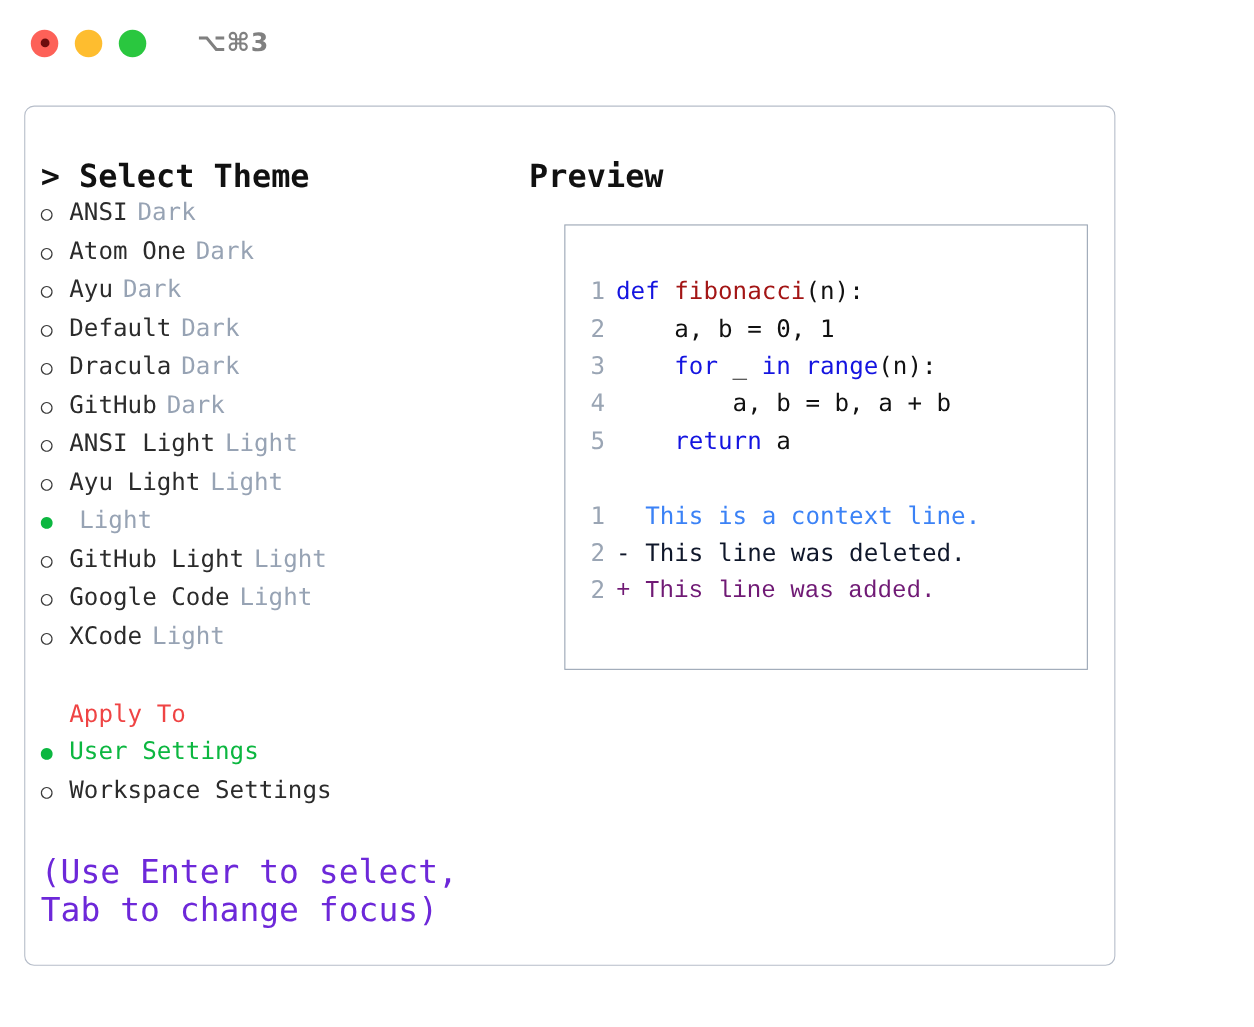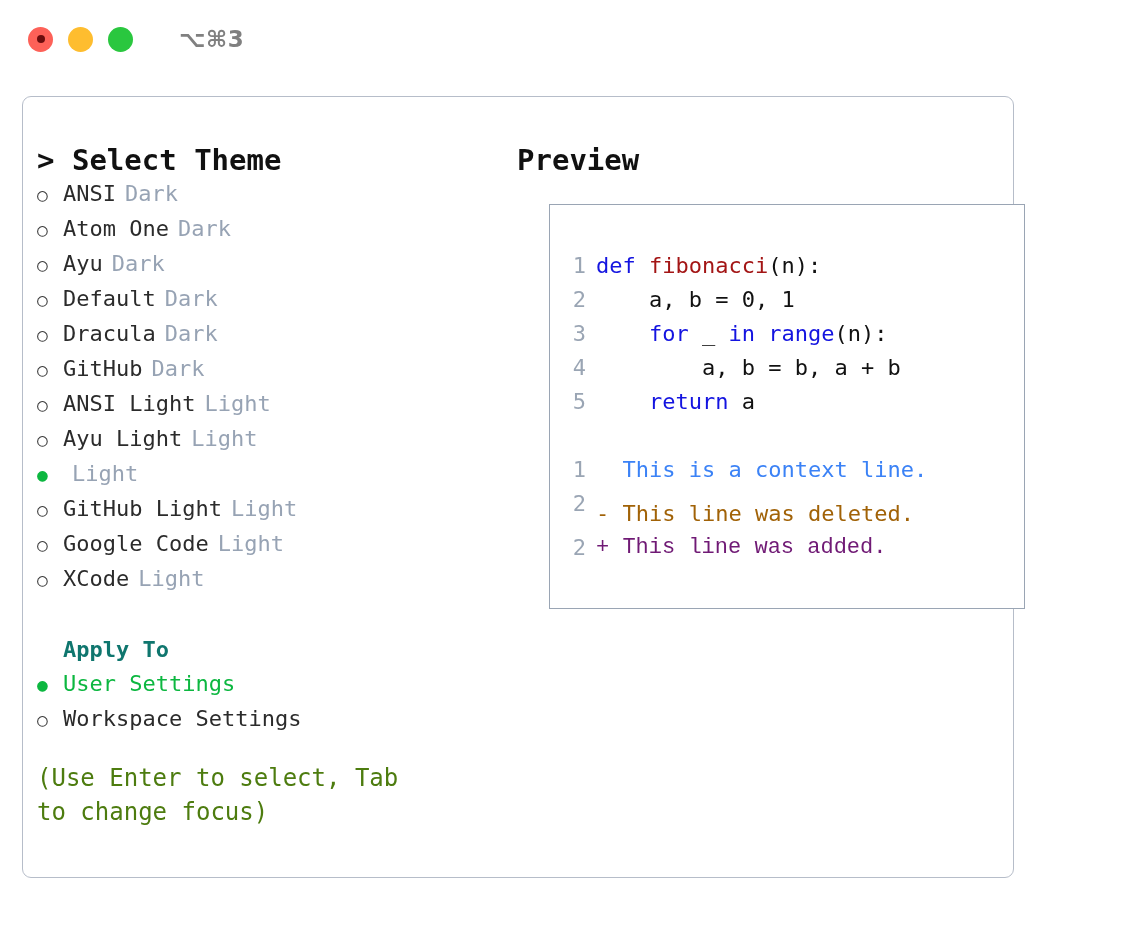--- a/index.html
+++ b/index.html
@@ -87,7 +87,7 @@
   }
   #right-col {
     position: absolute;
-    left: 494px;
+    left: 458px;
     top: 46px;
     width: 500px;
   }

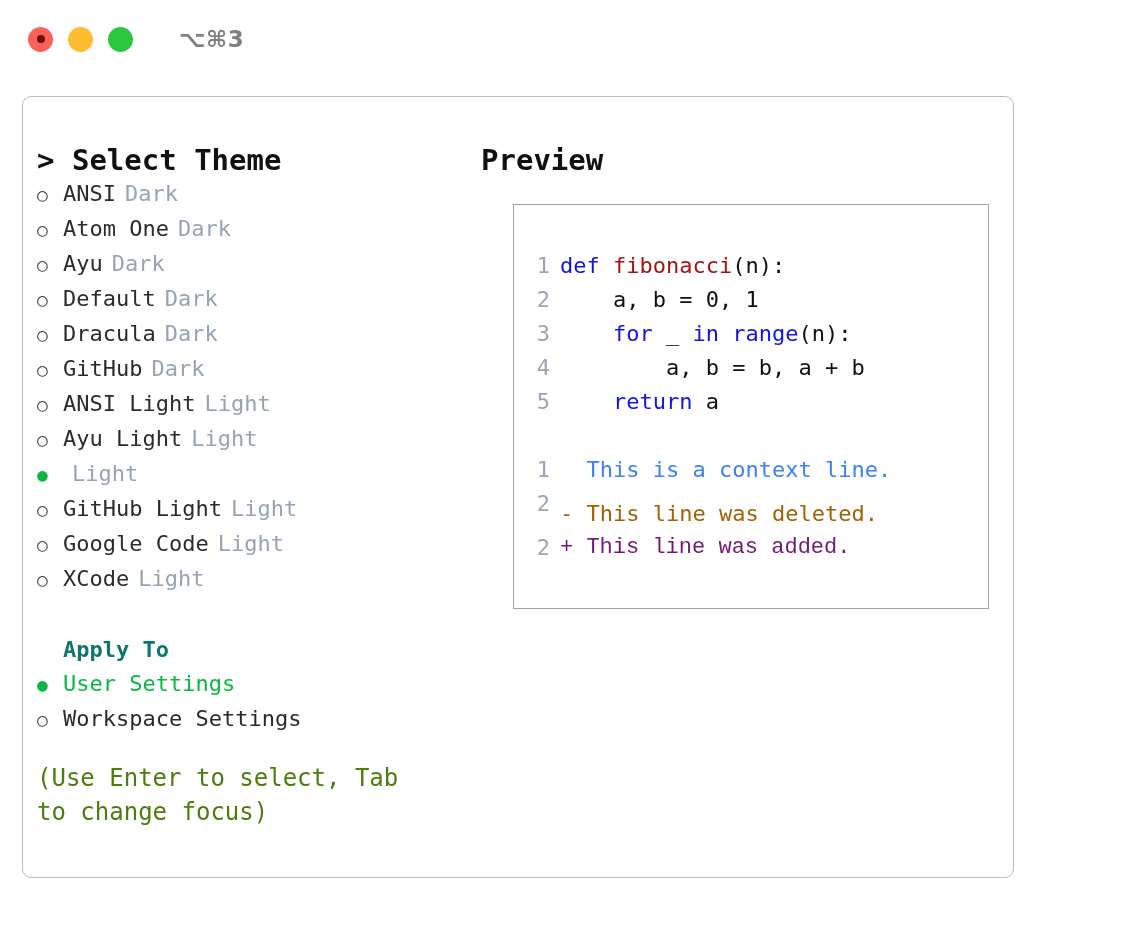--- a/index.html
+++ b/index.html
@@ -181,7 +181,7 @@
   .blank-line { height: 34px; }
 
   .diff-ctx { color: #3b82f6; }
-  .diff-del { color: #a16207; margin-top: 10px; }
+  .diff-del { color: #0f172a; }
   .diff-add { color: #701a75; font-family: Liberation Mono, monospace; }
 </style>
 </head>

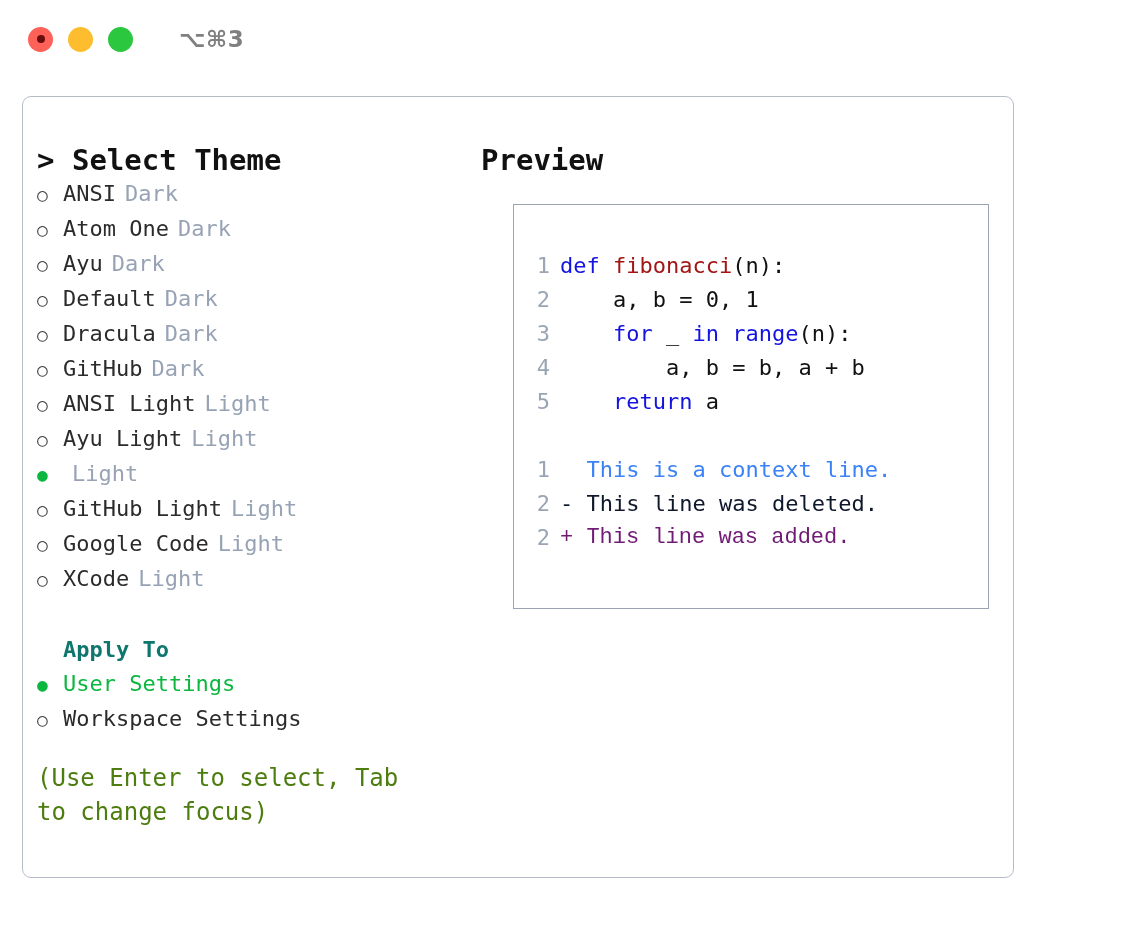--- a/index.html
+++ b/index.html
@@ -127,11 +127,10 @@
 
   .sub-heading {
     font-size: 22px;
-    color: #0f766e;
+    color: #ef4444;
     line-height: 34px;
     padding-left: 26px;
     white-space: pre;
-    font-weight: bold;
   }
 
   #help {

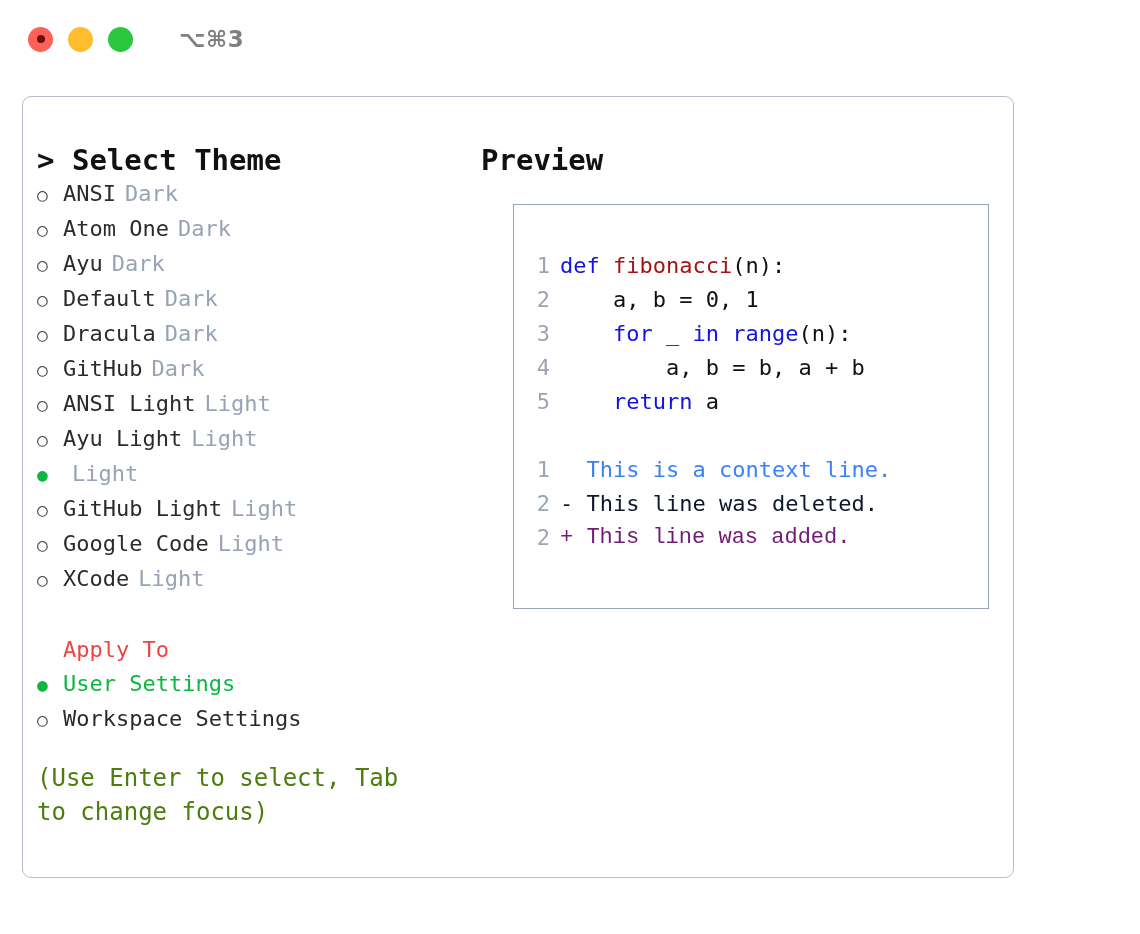--- a/index.html
+++ b/index.html
@@ -134,10 +134,10 @@
   }
 
   #help {
-    margin-top: 24px;
-    font-size: 24px;
-    line-height: 34px;
-    color: #4d7c0f;
+    margin-top: 40px;
+    font-size: 30px;
+    line-height: 34px;
+    color: #6d28d9;
     width: 400px;
   }
 

